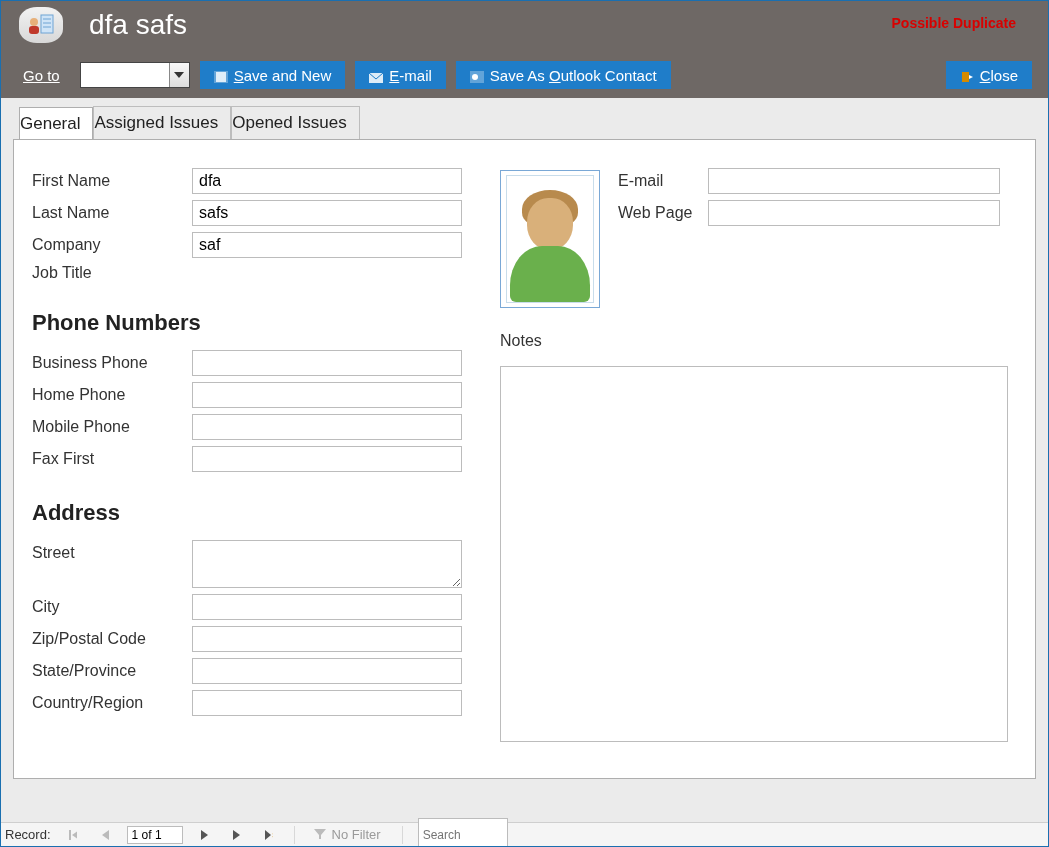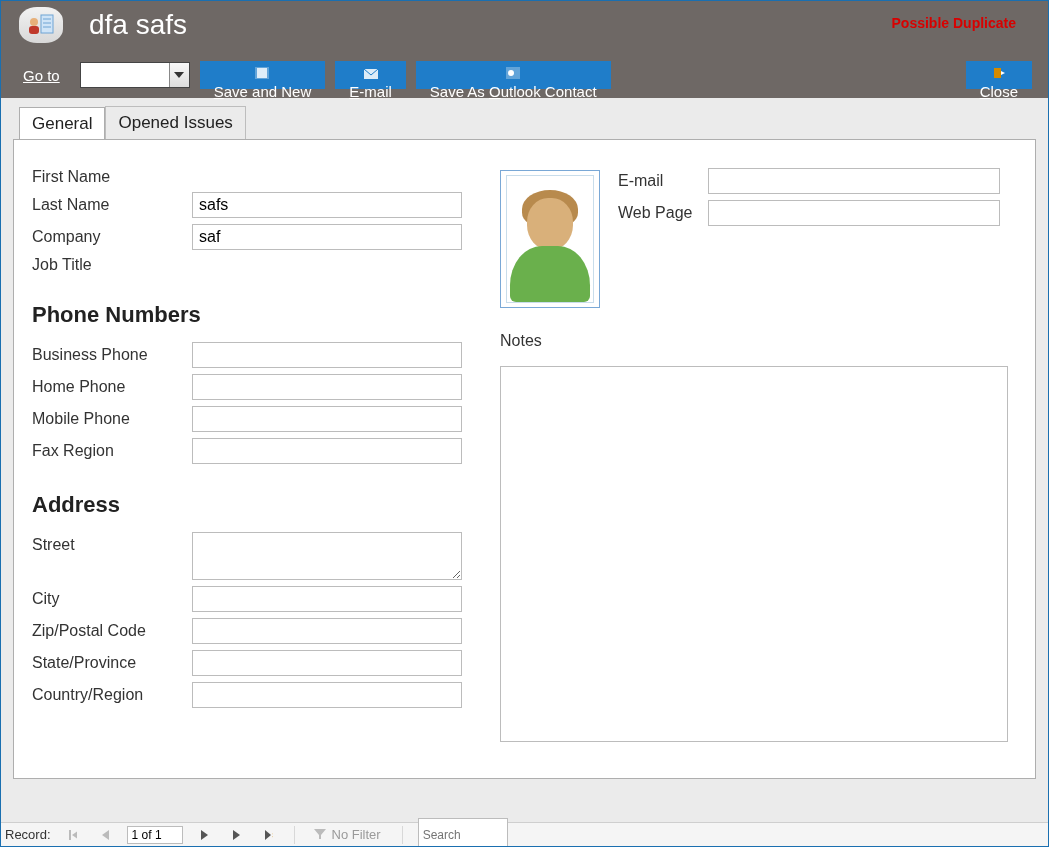--- a/index.html
+++ b/index.html
@@ -47,7 +47,7 @@
   .btn {
     background:#1f7dc9; color:#fff; border:none;
     padding: 4px 14px; font-size:15px; height:28px;
-    display:flex; align-items:center; gap:6px; cursor:pointer;flex-direction:column;
+    display:flex; align-items:center; gap:6px; cursor:pointer;
   }
   .btn .u { text-decoration: underline; }
   .btn-close-wrap { margin-left:auto; }

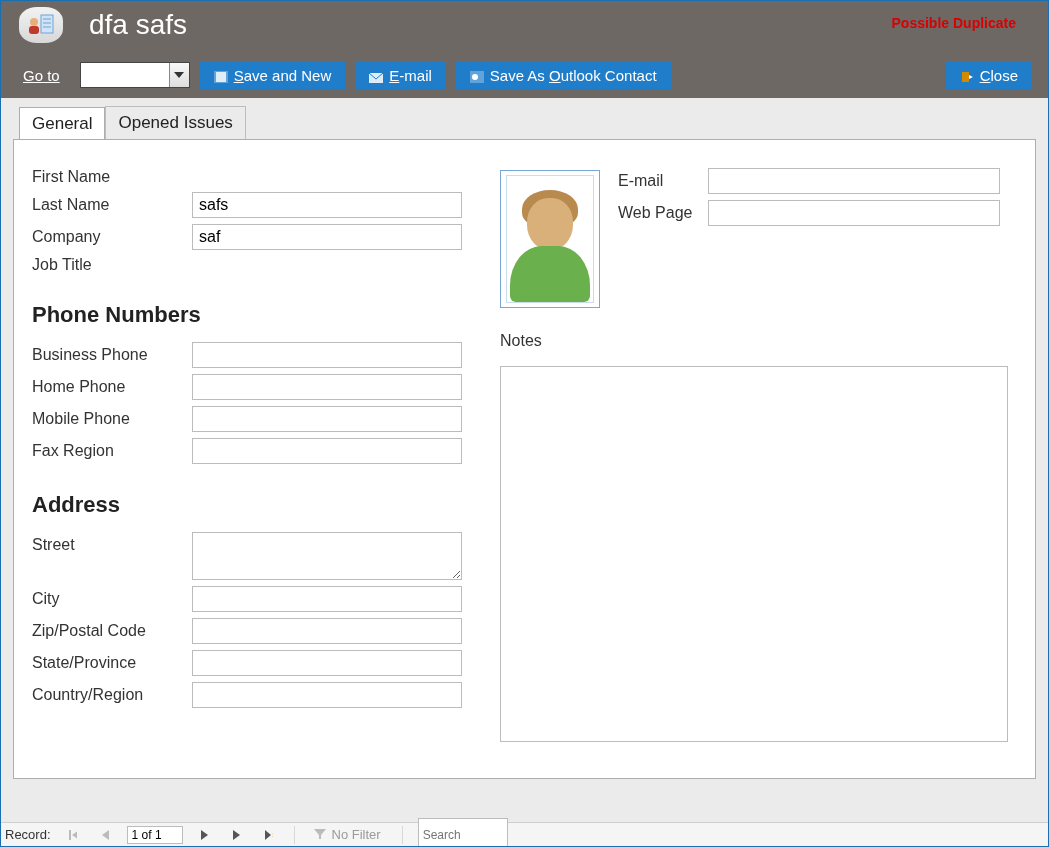--- a/index.html
+++ b/index.html
@@ -56,7 +56,7 @@
   }
   .tabs { display:flex; margin-left:6px; }
   .tab {
-    padding: 6px 12px 6px 12px; font-size:17px; color:#222;
+    padding: 6px 12px 6px 0; font-size:17px; color:#222;
     border:1px solid #bdbdbd; border-bottom:none; background:#ebebeb;
     cursor:pointer;
   }

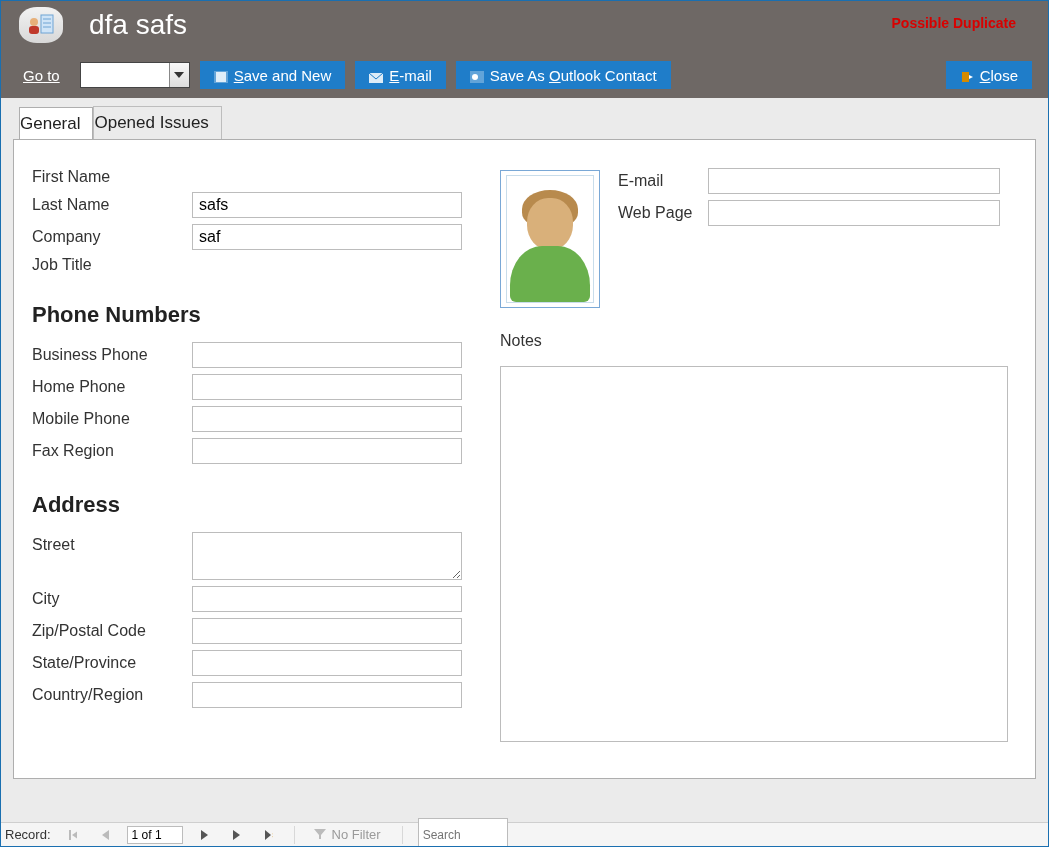--- a/index.html
+++ b/index.html
@@ -180,6 +180,7 @@
 <div class="content">
   <div class="tabs">
     <div class="tab active">General</div>
+    <div class="tab">Assigned Issues</div>
     <div class="tab">Opened Issues</div>
   </div>
 

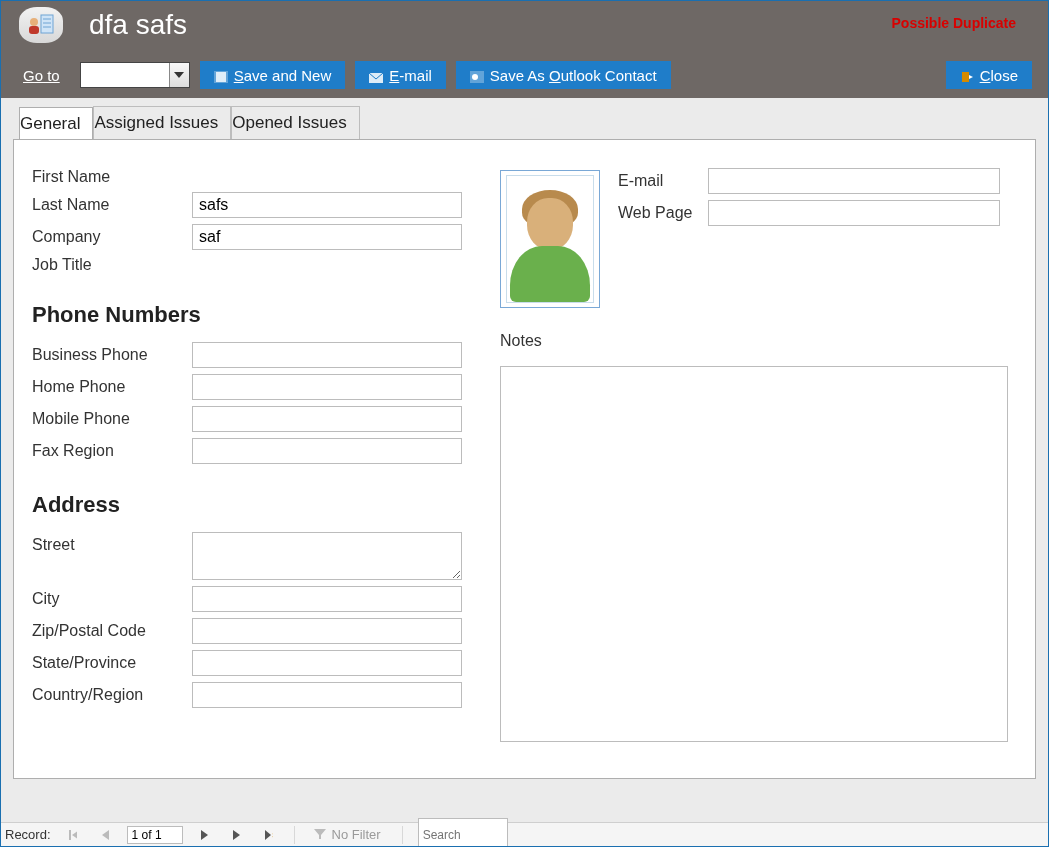--- a/index.html
+++ b/index.html
@@ -189,6 +189,7 @@
     <div class="left-col">
       <div class="field-row">
         <div class="field-label">First Name</div>
+        <input class="field-input" value="dfa" style="">
       </div>
       <div class="field-row">
         <div class="field-label">Last Name</div>

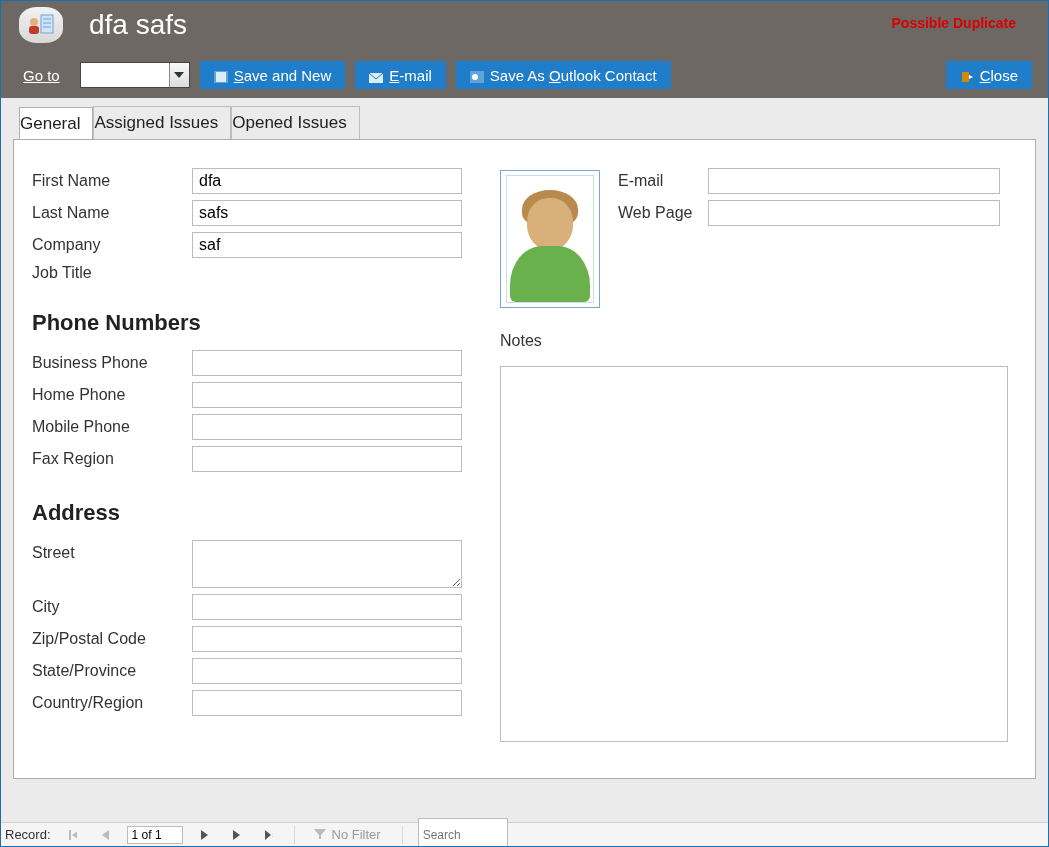--- a/index.html
+++ b/index.html
@@ -217,7 +217,7 @@
         <input class="field-input" value="" style="">
       </div>
       <div class="field-row">
-        <div class="field-label">Fax Region</div>
+        <div class="field-label">Fax First</div>
         <input class="field-input" value="" style="">
       </div>
 

